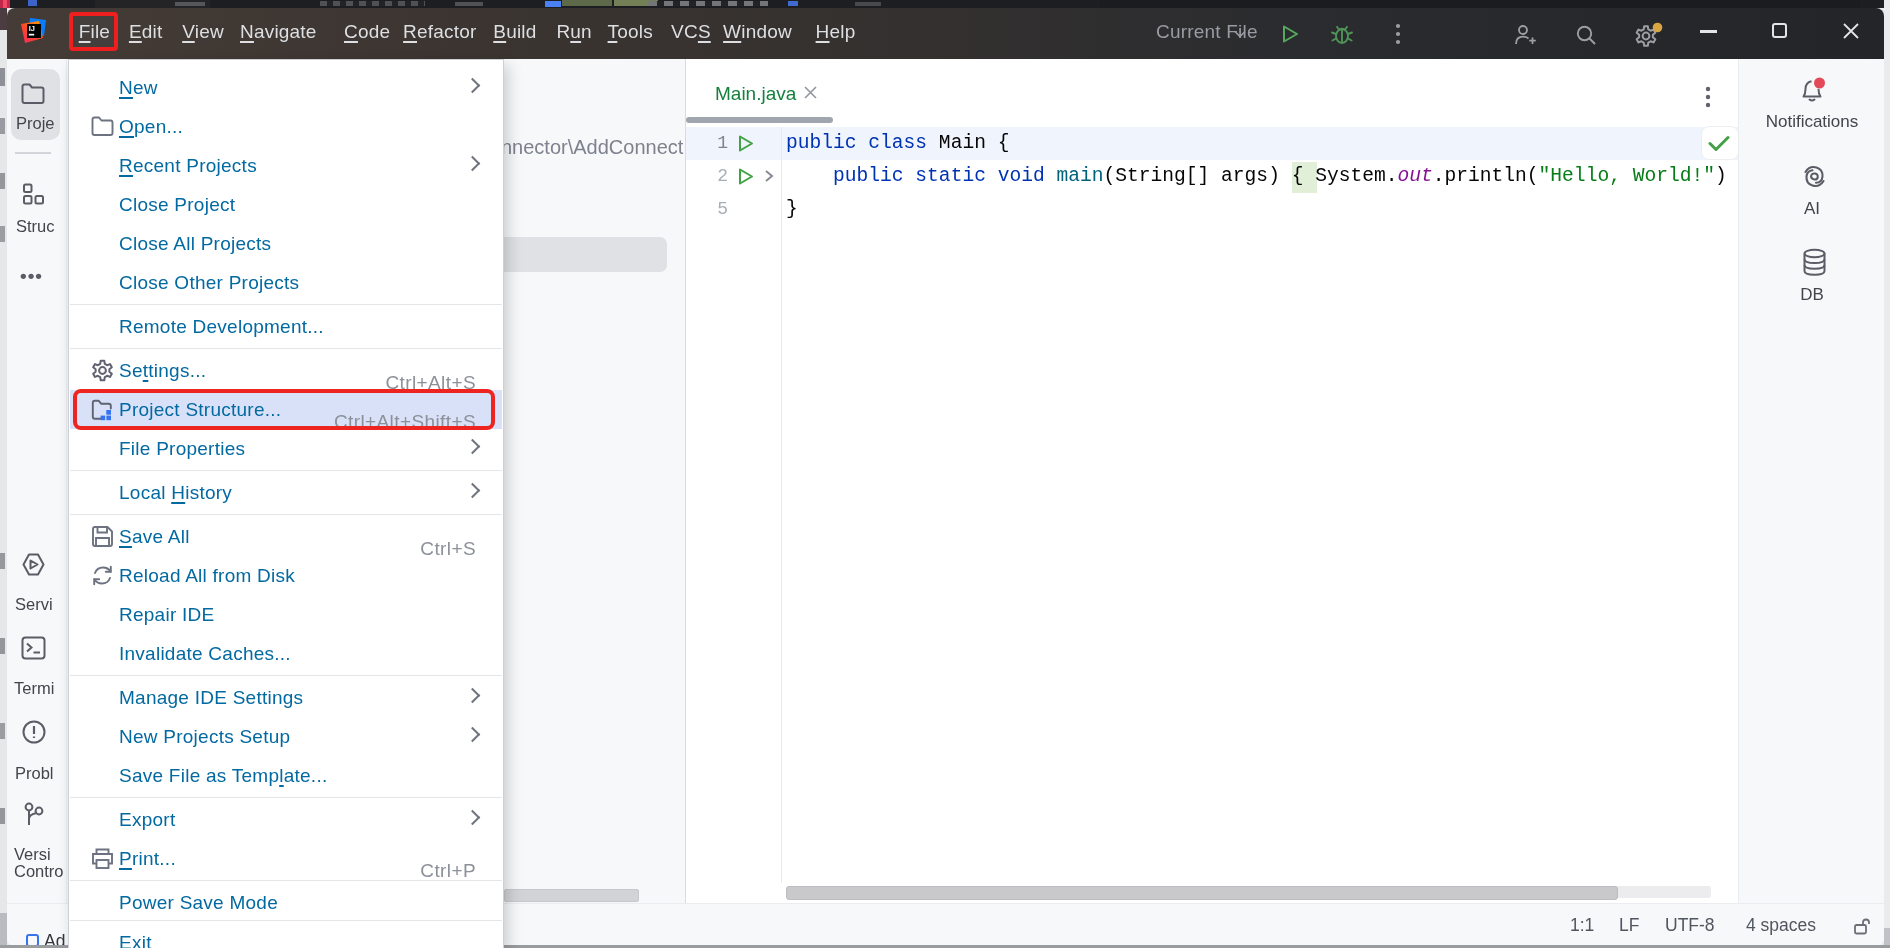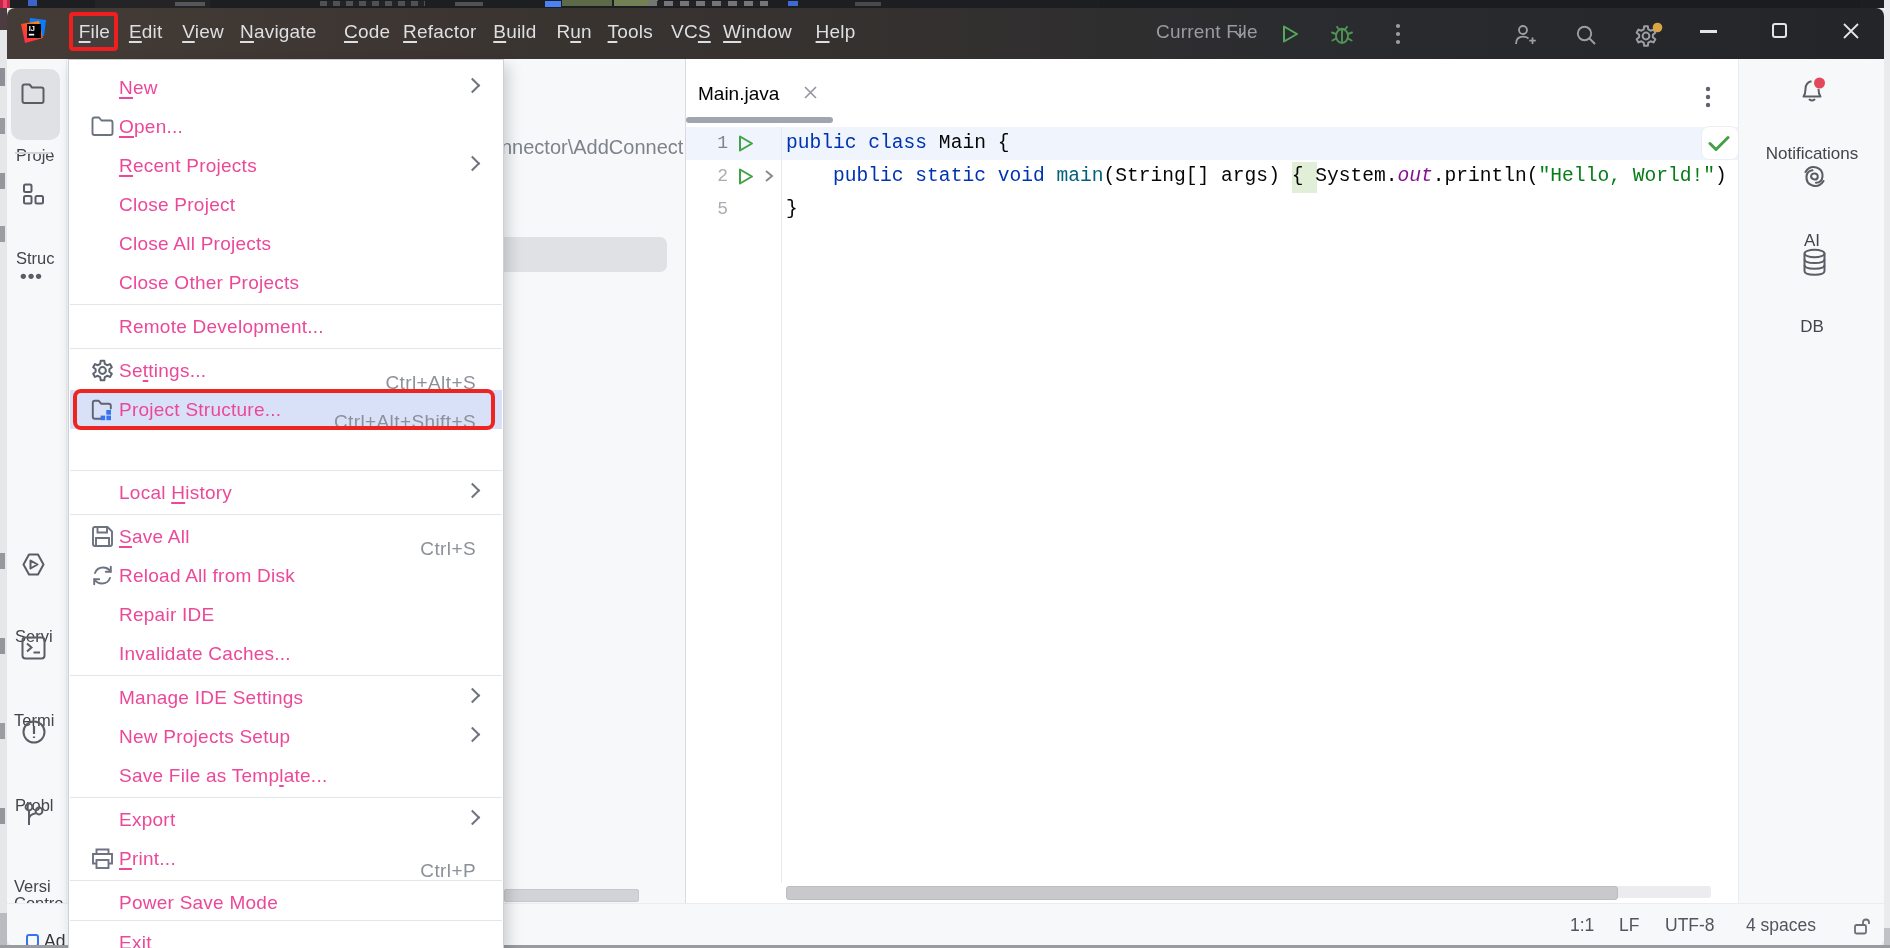--- a/index.html
+++ b/index.html
@@ -34,7 +34,7 @@
   #menu{left:68px;top:59px;width:434px;height:889px;background:#ffffff;
         border:1px solid #cdd0d6;border-bottom:none;box-shadow:4px 6px 14px rgba(0,0,0,.18);}
   .row{position:absolute;left:1px;width:432px;height:39px;}
-  .rlab{position:absolute;left:49px;top:0;height:39px;line-height:39px;color:#ec4899;font-size:19px;letter-spacing:.25px;white-space:nowrap;}
+  .rlab{position:absolute;left:49px;top:0;height:39px;line-height:39px;color:#0369a1;font-size:19px;letter-spacing:.25px;white-space:nowrap;}
   .rsc{position:absolute;right:26px;top:12px;height:39px;line-height:39px;color:#8c9099;font-size:19px;letter-spacing:.4px;}
   .sep{position:absolute;left:1px;width:432px;height:1px;background:#e4e6ea;}
   .arr{position:absolute;right:24px;top:12px;width:9px;height:9px;border-right:2px solid #70747e;border-top:2px solid #70747e;transform:rotate(45deg);}

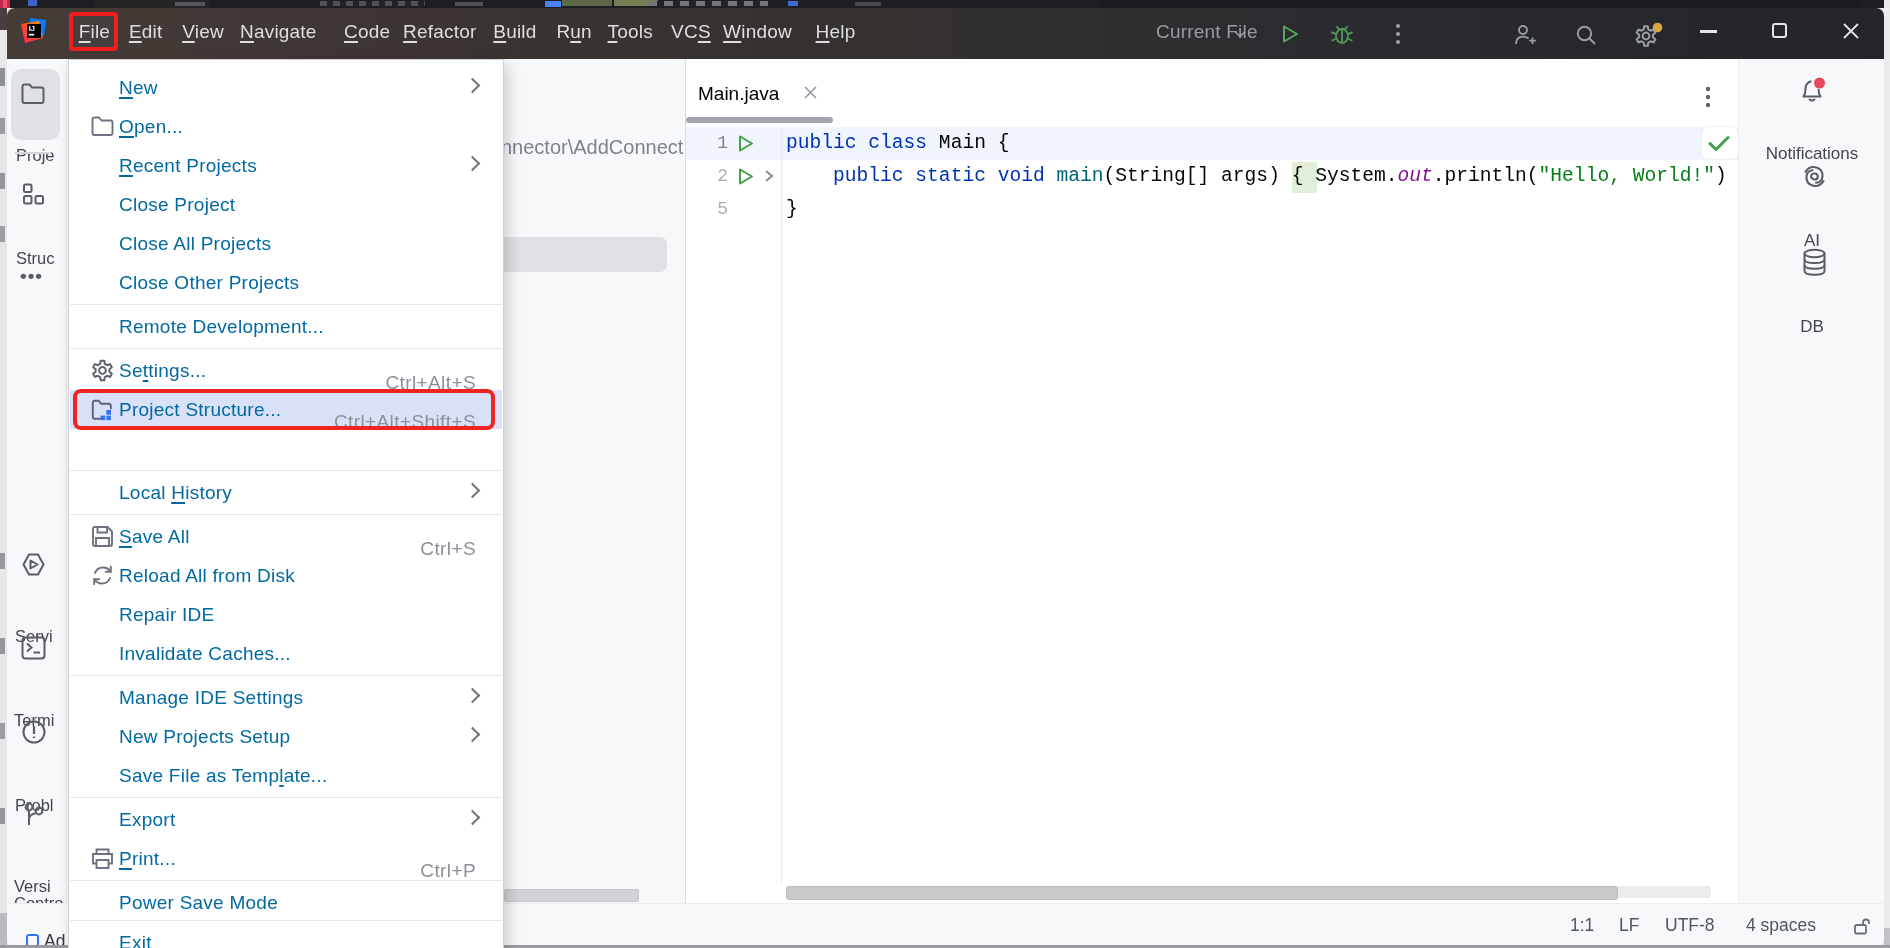--- a/index.html
+++ b/index.html
@@ -205,7 +205,7 @@
   </div>
   <div class="abs" id="editor">
 
-    <div class="abs" style="left:12px;top:24px;color:#000000;font-size:19px;">Main.java</div>
+    <div class="abs" style="left:29px;top:24px;color:#15803d;font-size:19px;">Main.java</div>
     <svg class="abs" style="left:117px;top:26px;" width="15" height="15" viewBox="0 0 15 15">
           <path d="M2 2 L13 13 M13 2 L2 13" stroke="#9396a1" stroke-width="1.6"></path>
         </svg>

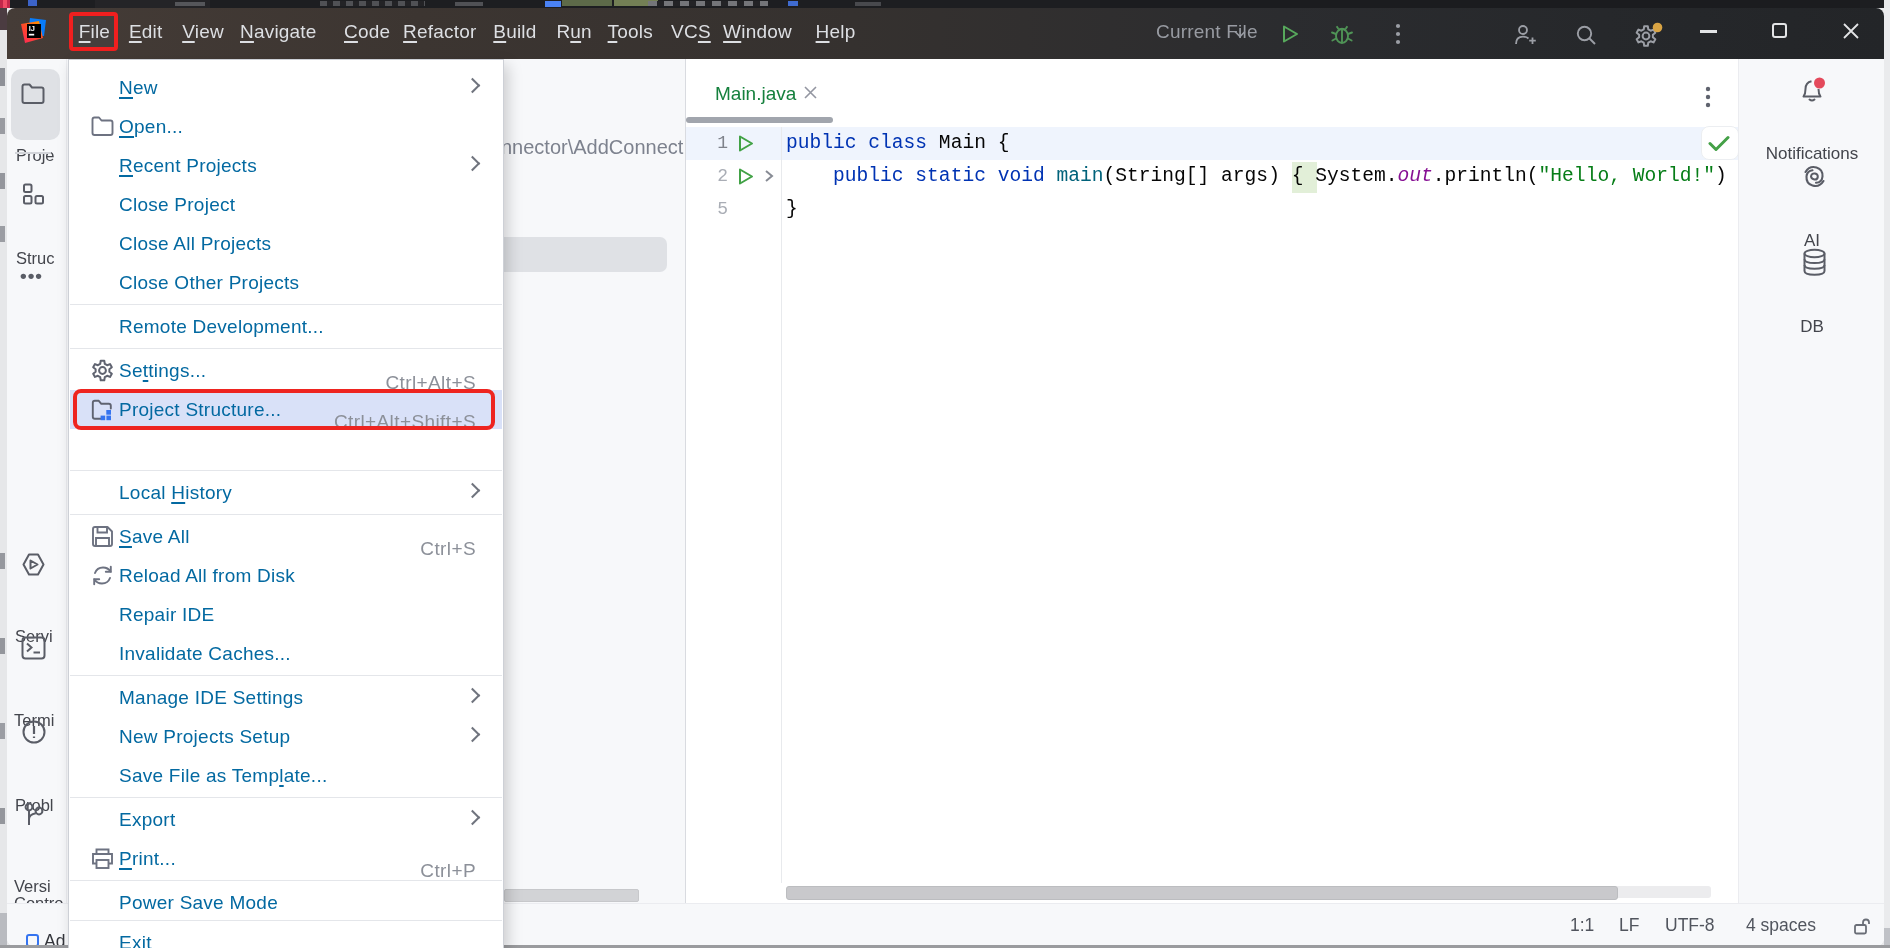--- a/index.html
+++ b/index.html
@@ -20,7 +20,7 @@
   .mn{text-decoration:underline;text-underline-offset:3px;text-decoration-thickness:1.5px;}
   
   #lstripe{left:7px;top:59px;width:59px;height:844px;background:#f7f8fa;border-right:1px solid #ebecf0;overflow:hidden;}
-  .slabel{position:absolute;color:#43454c;font-size:16.5px;white-space:nowrap;margin-top:32px;}
+  .slabel{position:absolute;color:#43454c;font-size:16.5px;white-space:nowrap;}
   
   #proj{left:67px;top:59px;width:618px;height:844px;background:#f7f8fa;border-right:1px solid #d9dbe0;overflow:hidden;}
   

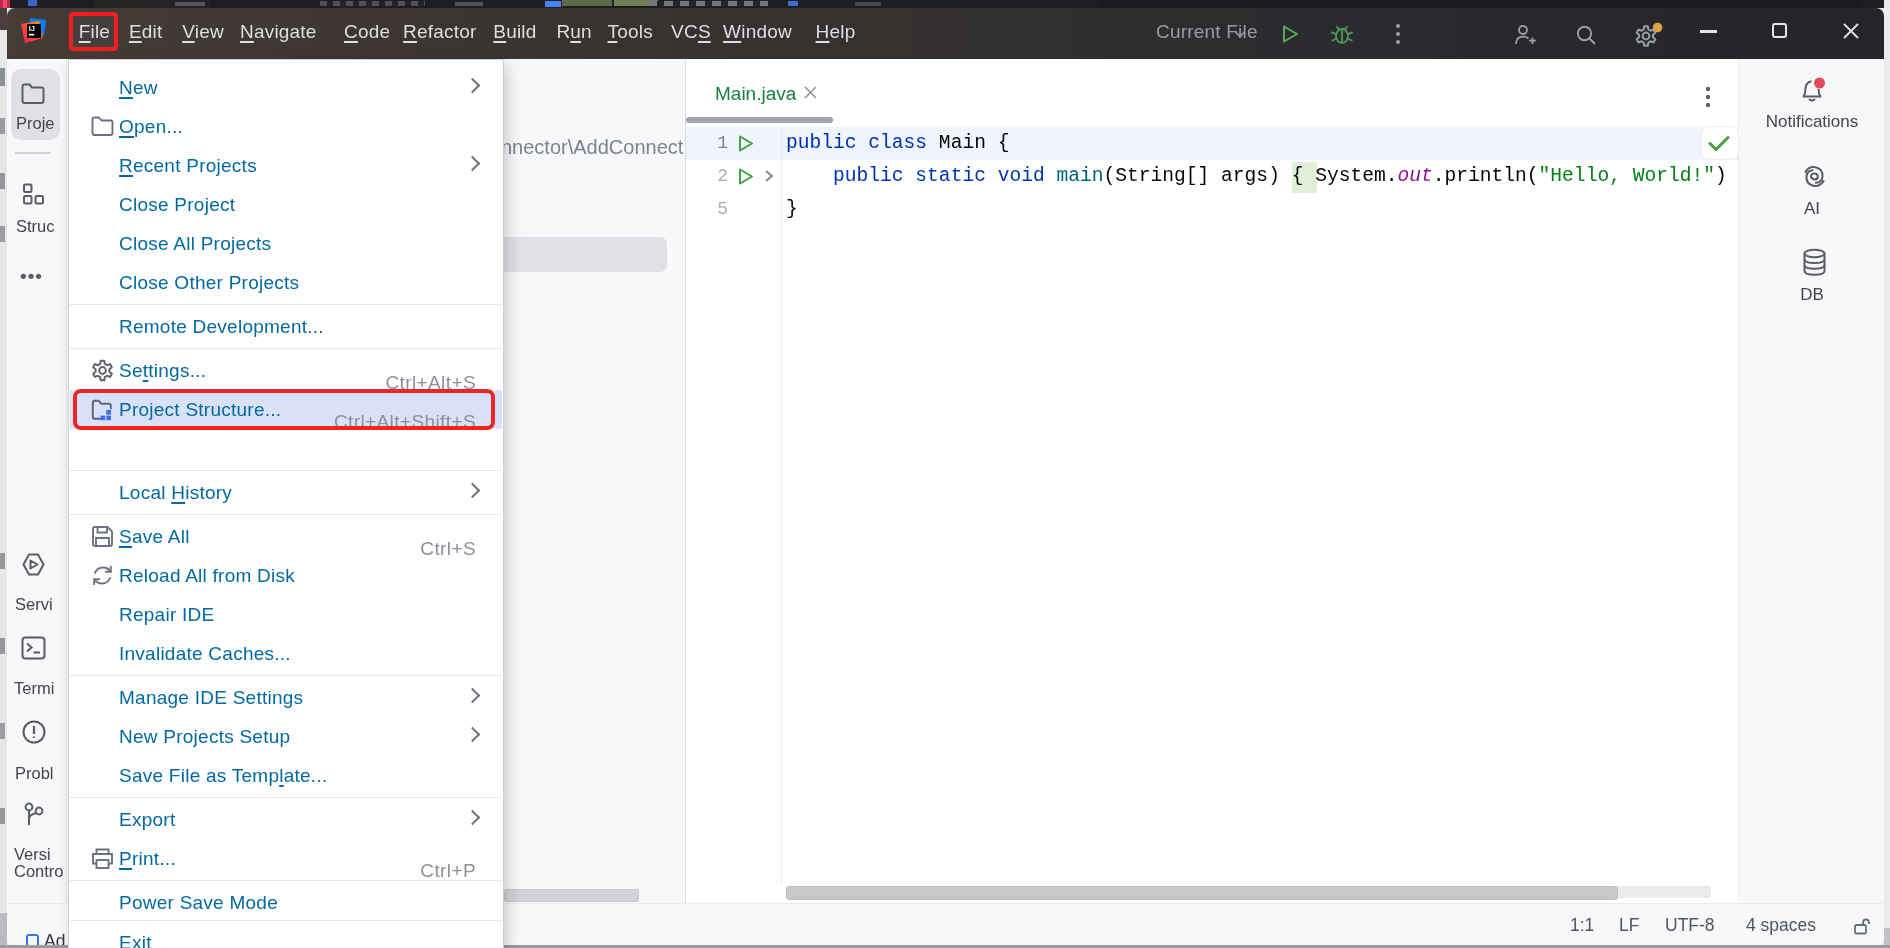--- a/index.html
+++ b/index.html
@@ -338,6 +338,10 @@
       <div class="rsc">Ctrl+Alt+Shift+S</div>
     </div>
   <div class="abs" style="left:4px;top:329px;width:414px;height:33px;border:4px solid #ee2420;border-radius:8px;"></div>
+  <div class="row" style="top:369px;">
+      <div class="rlab">File Properties</div>
+      <div class="arr"></div>
+    </div>
   <div class="sep" style="top:410px;"></div>
   <div class="row" style="top:413px;">
       <div class="rlab">Local <span class="u">H</span>istory</div>

